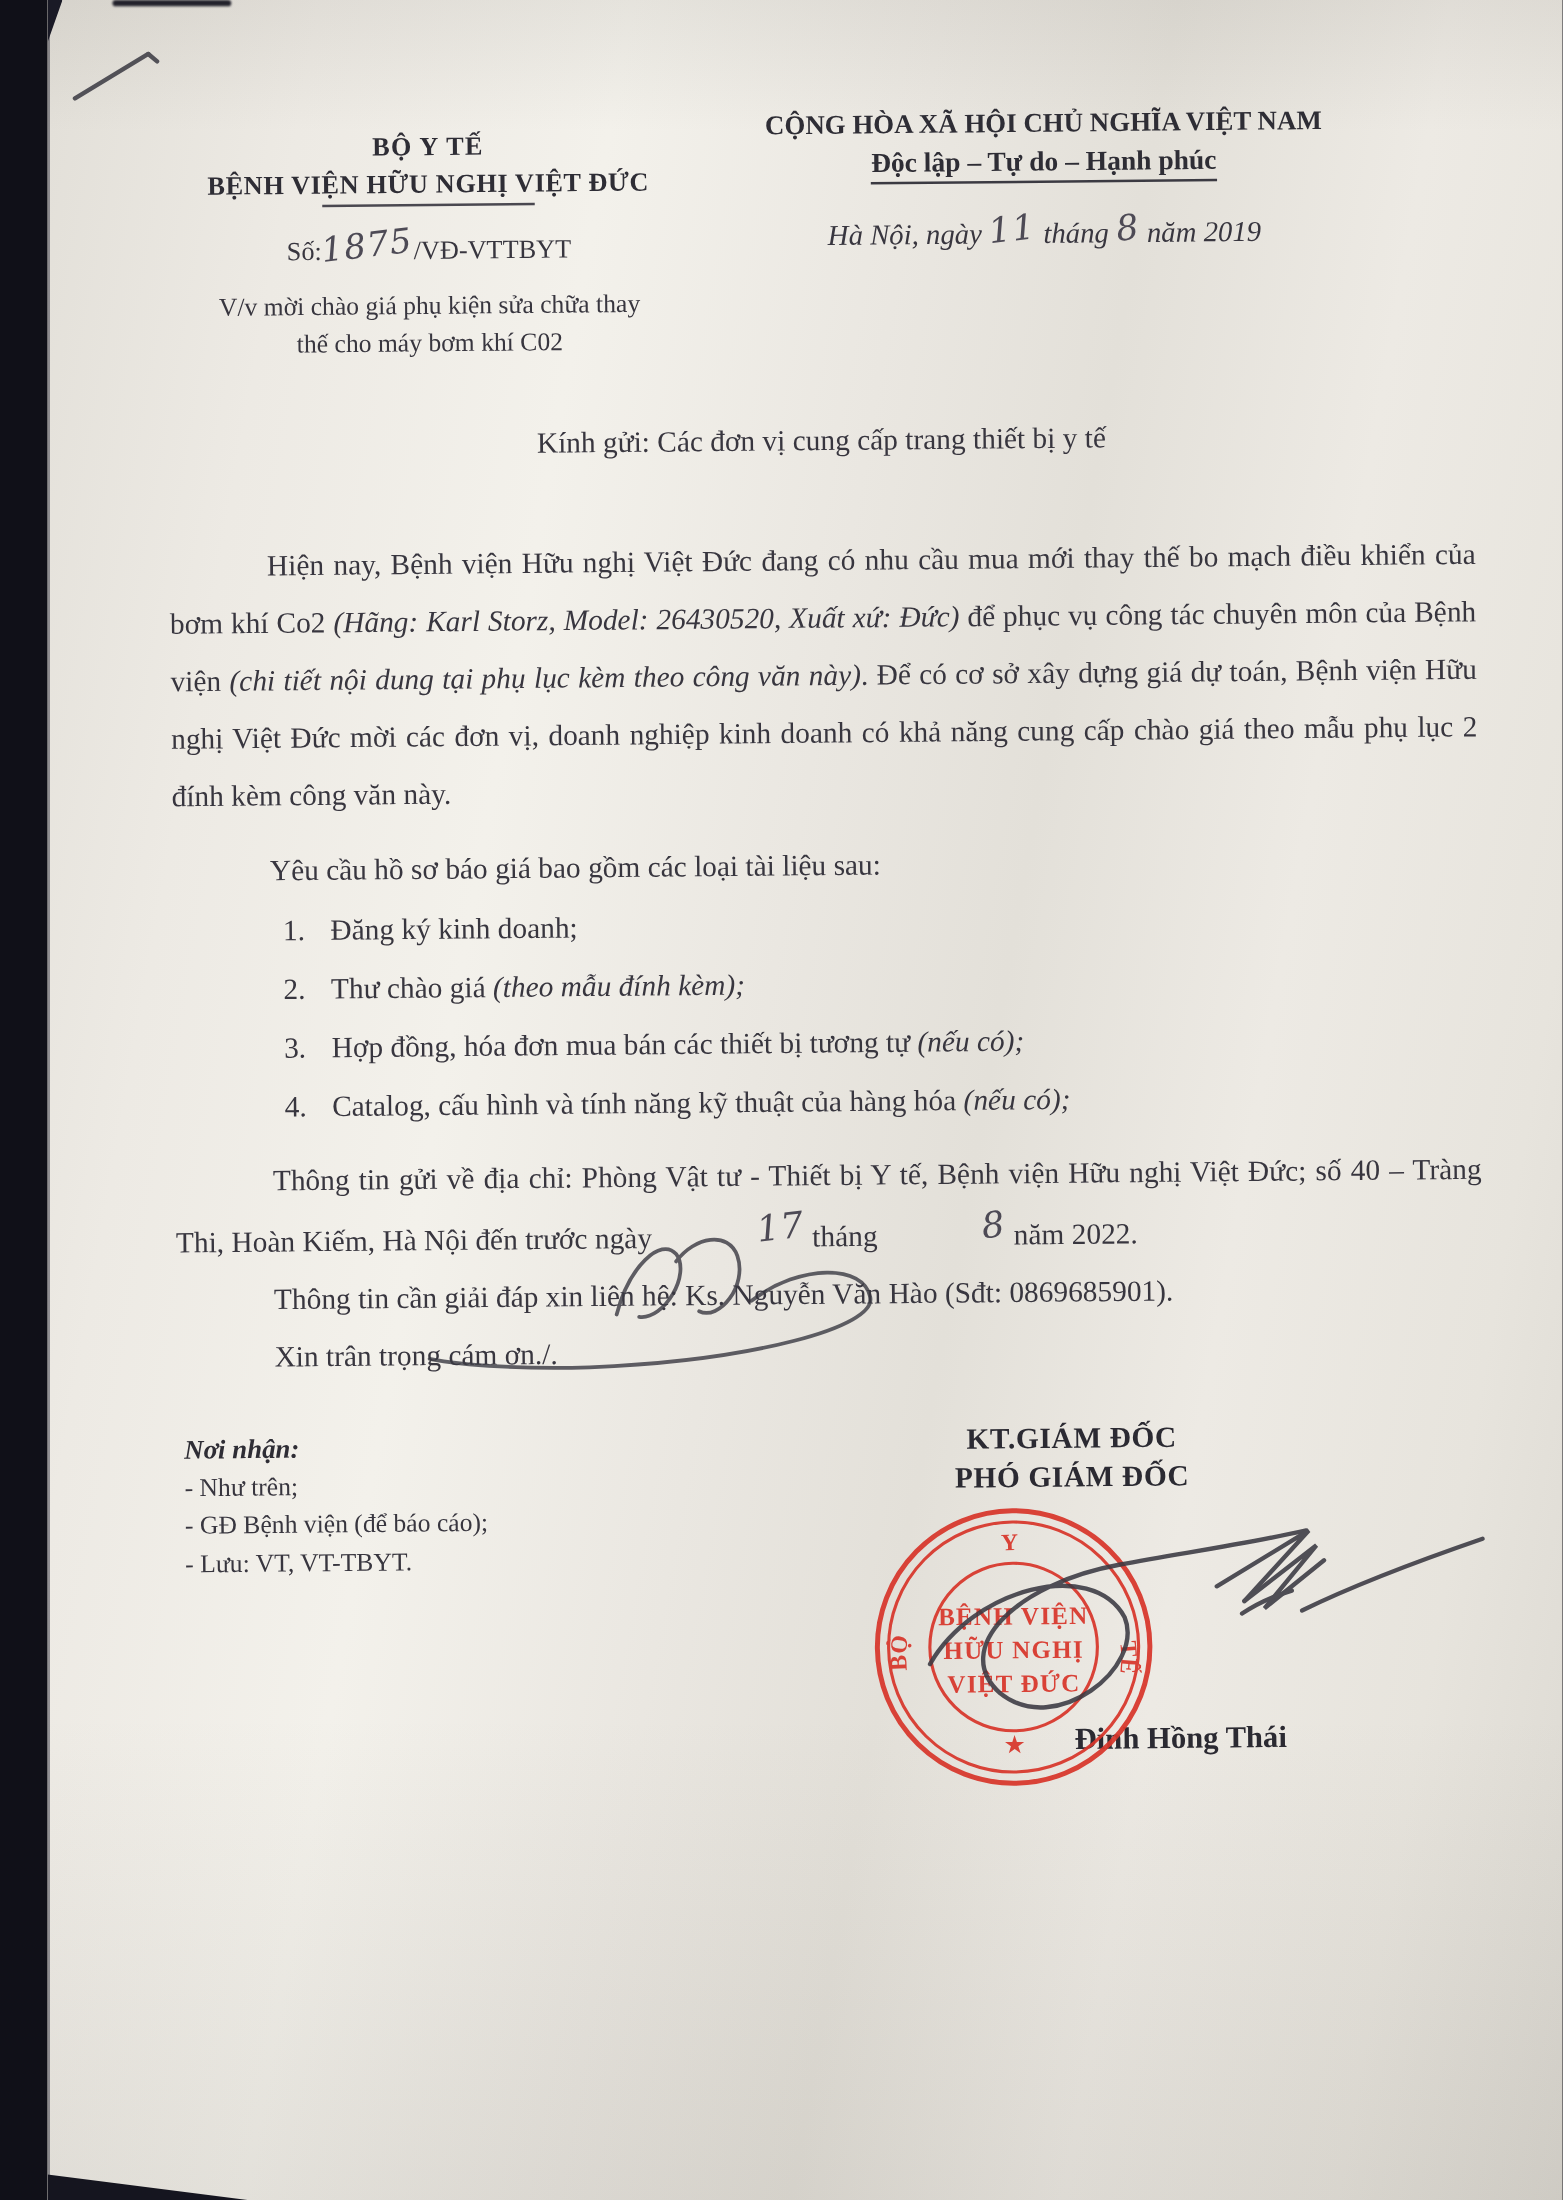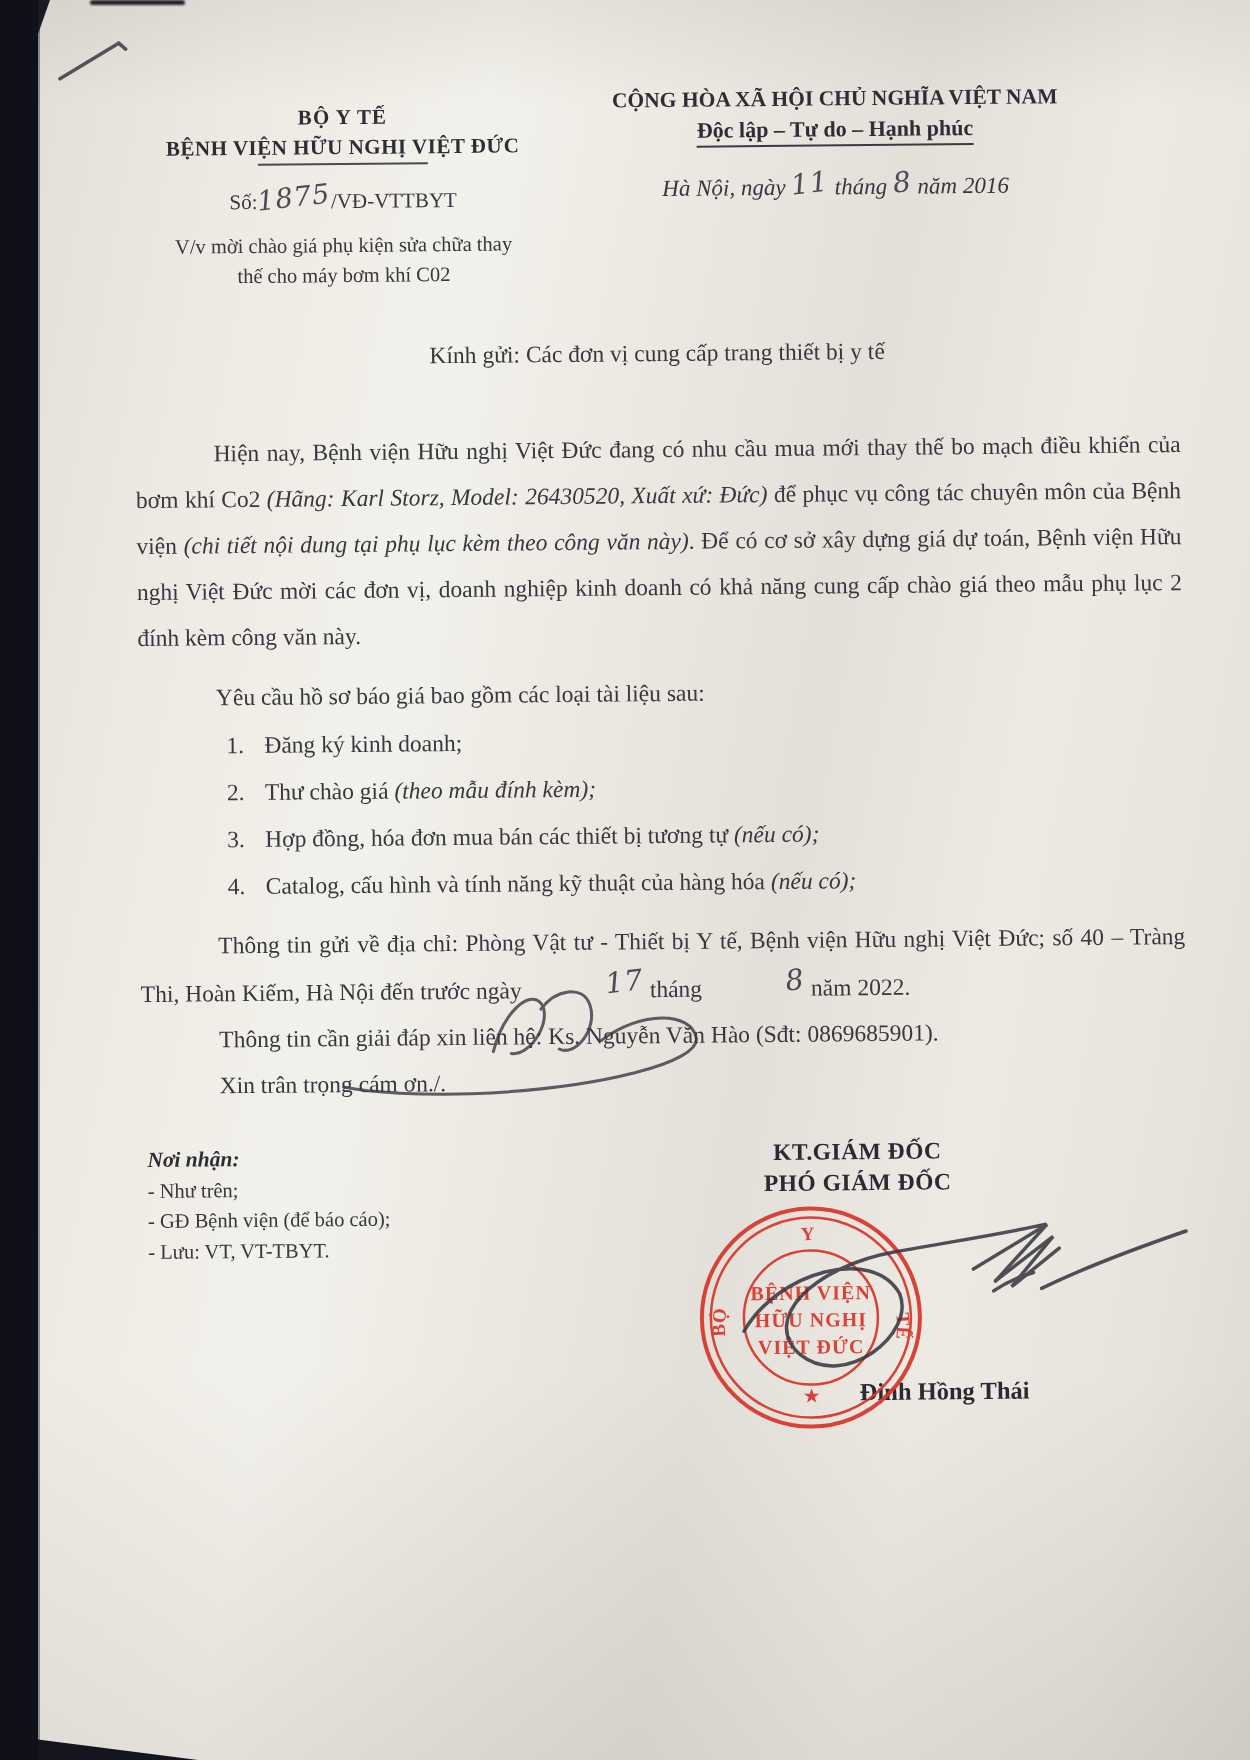--- a/index.html
+++ b/index.html
@@ -91,7 +91,7 @@
         <span class="hand">11</span>
         <span>tháng</span>
         <span class="hand">8</span>
-        <span>năm 2016</span>
+        <span>năm 2019</span>
       </div>
     </div>
 

